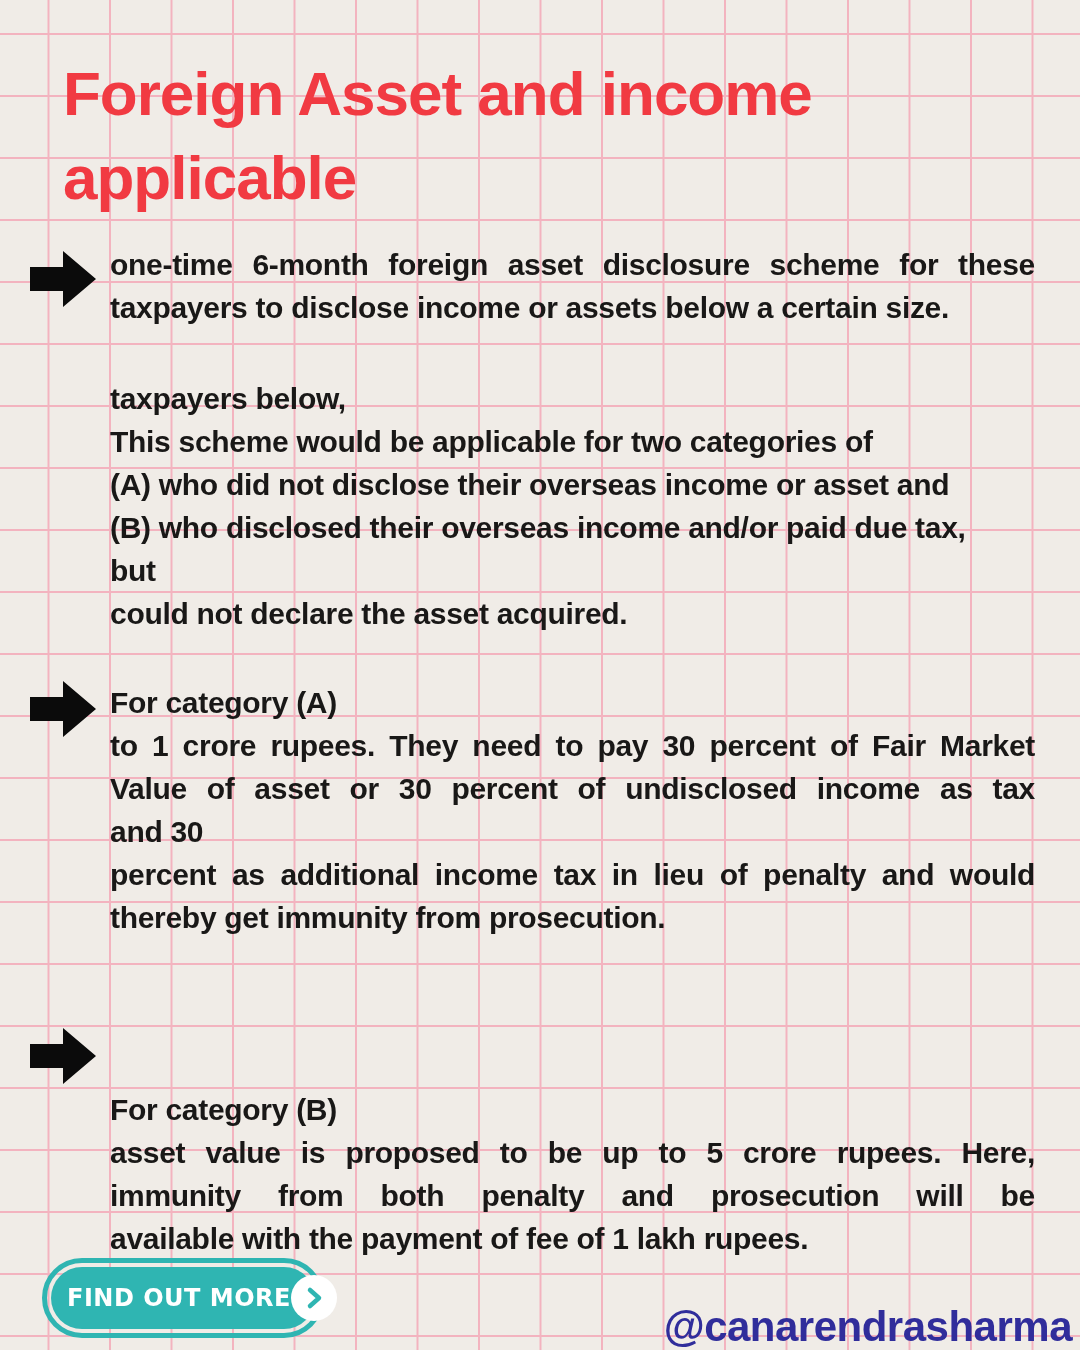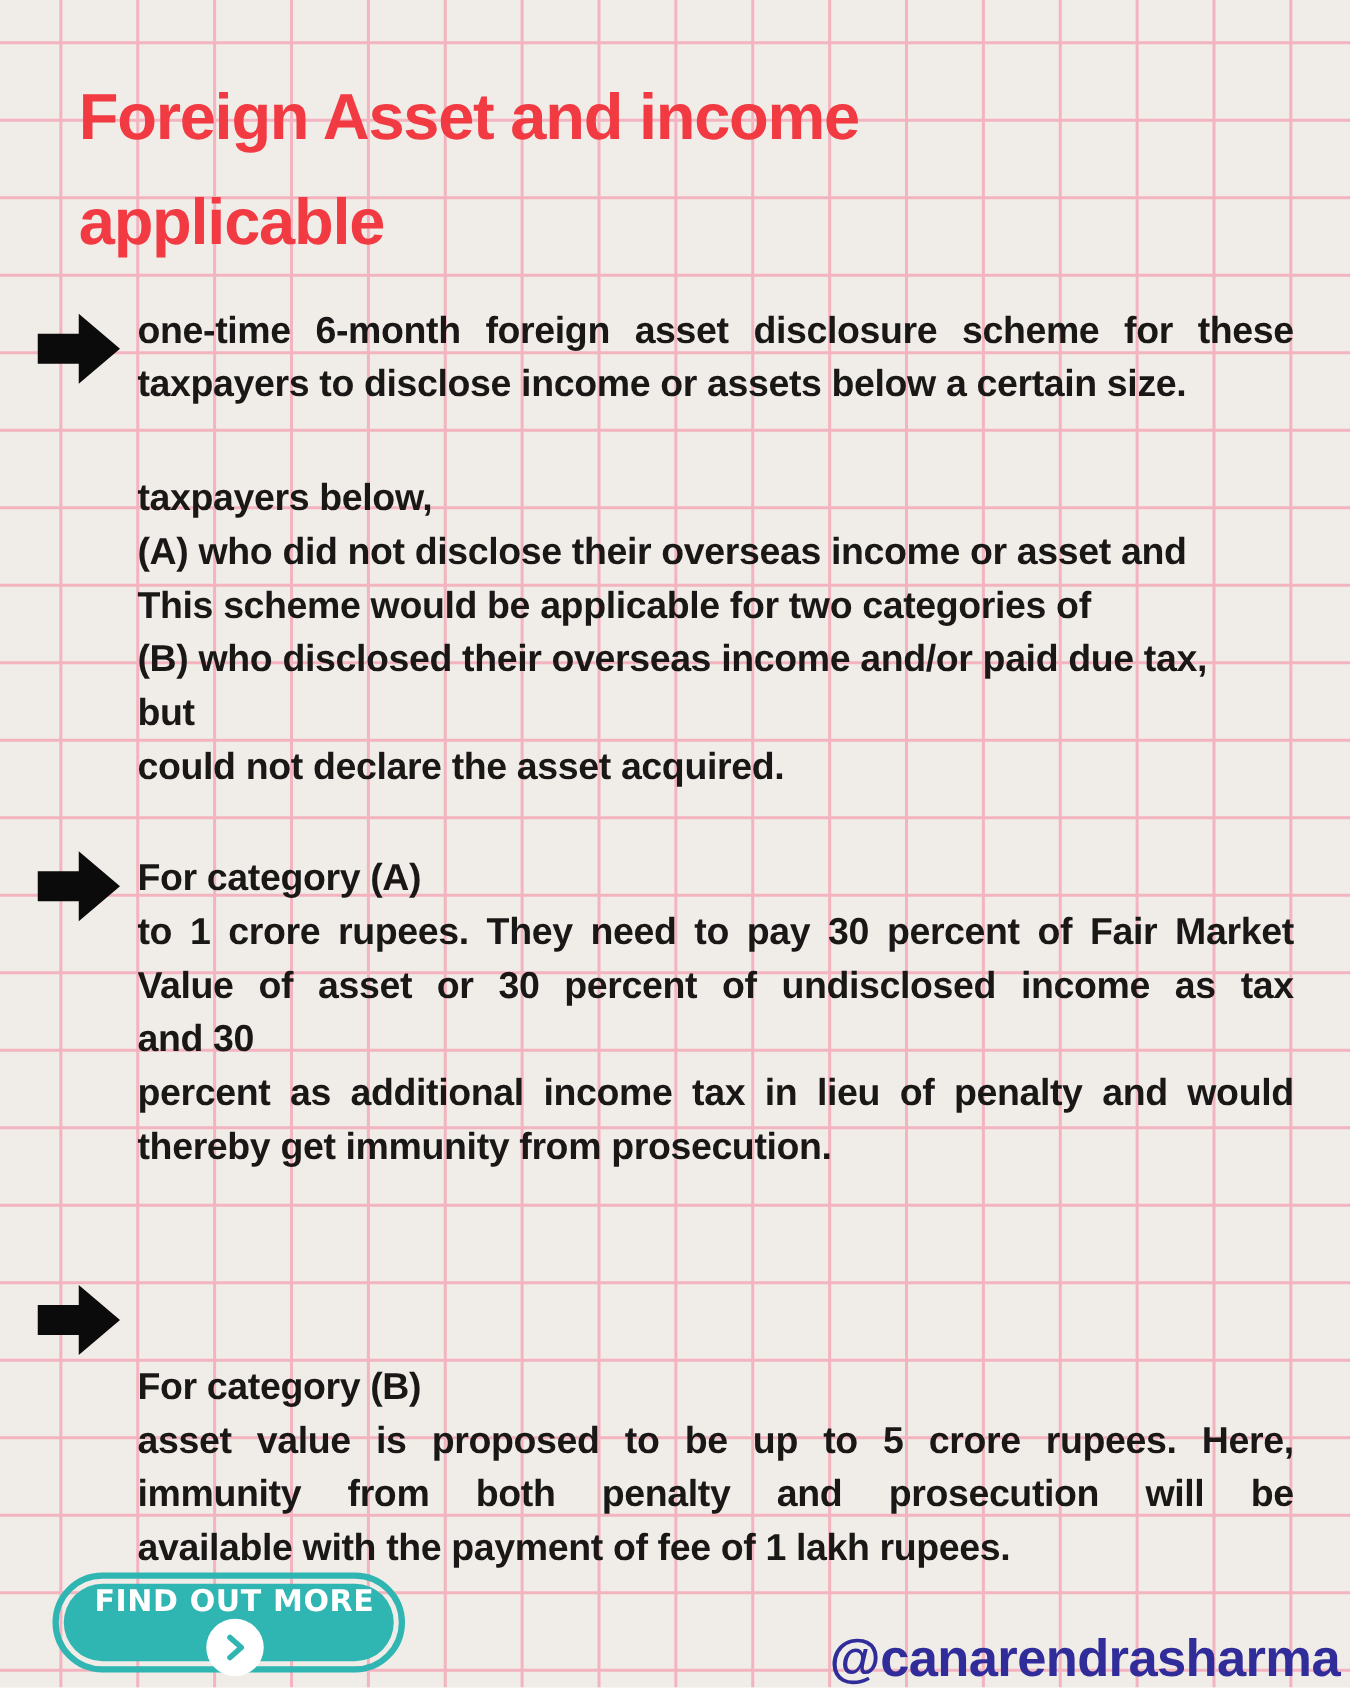--- a/index.html
+++ b/index.html
@@ -20,7 +20,7 @@
   }
   .title {
     position: absolute; left: 63px; top: 52px;
-    font-size: 52px; line-height: 84px; font-weight: 800;
+    font-size: 62px; line-height: 84px; font-weight: 800;
     letter-spacing: -1px; color: #f13a42;
   }
   .block {

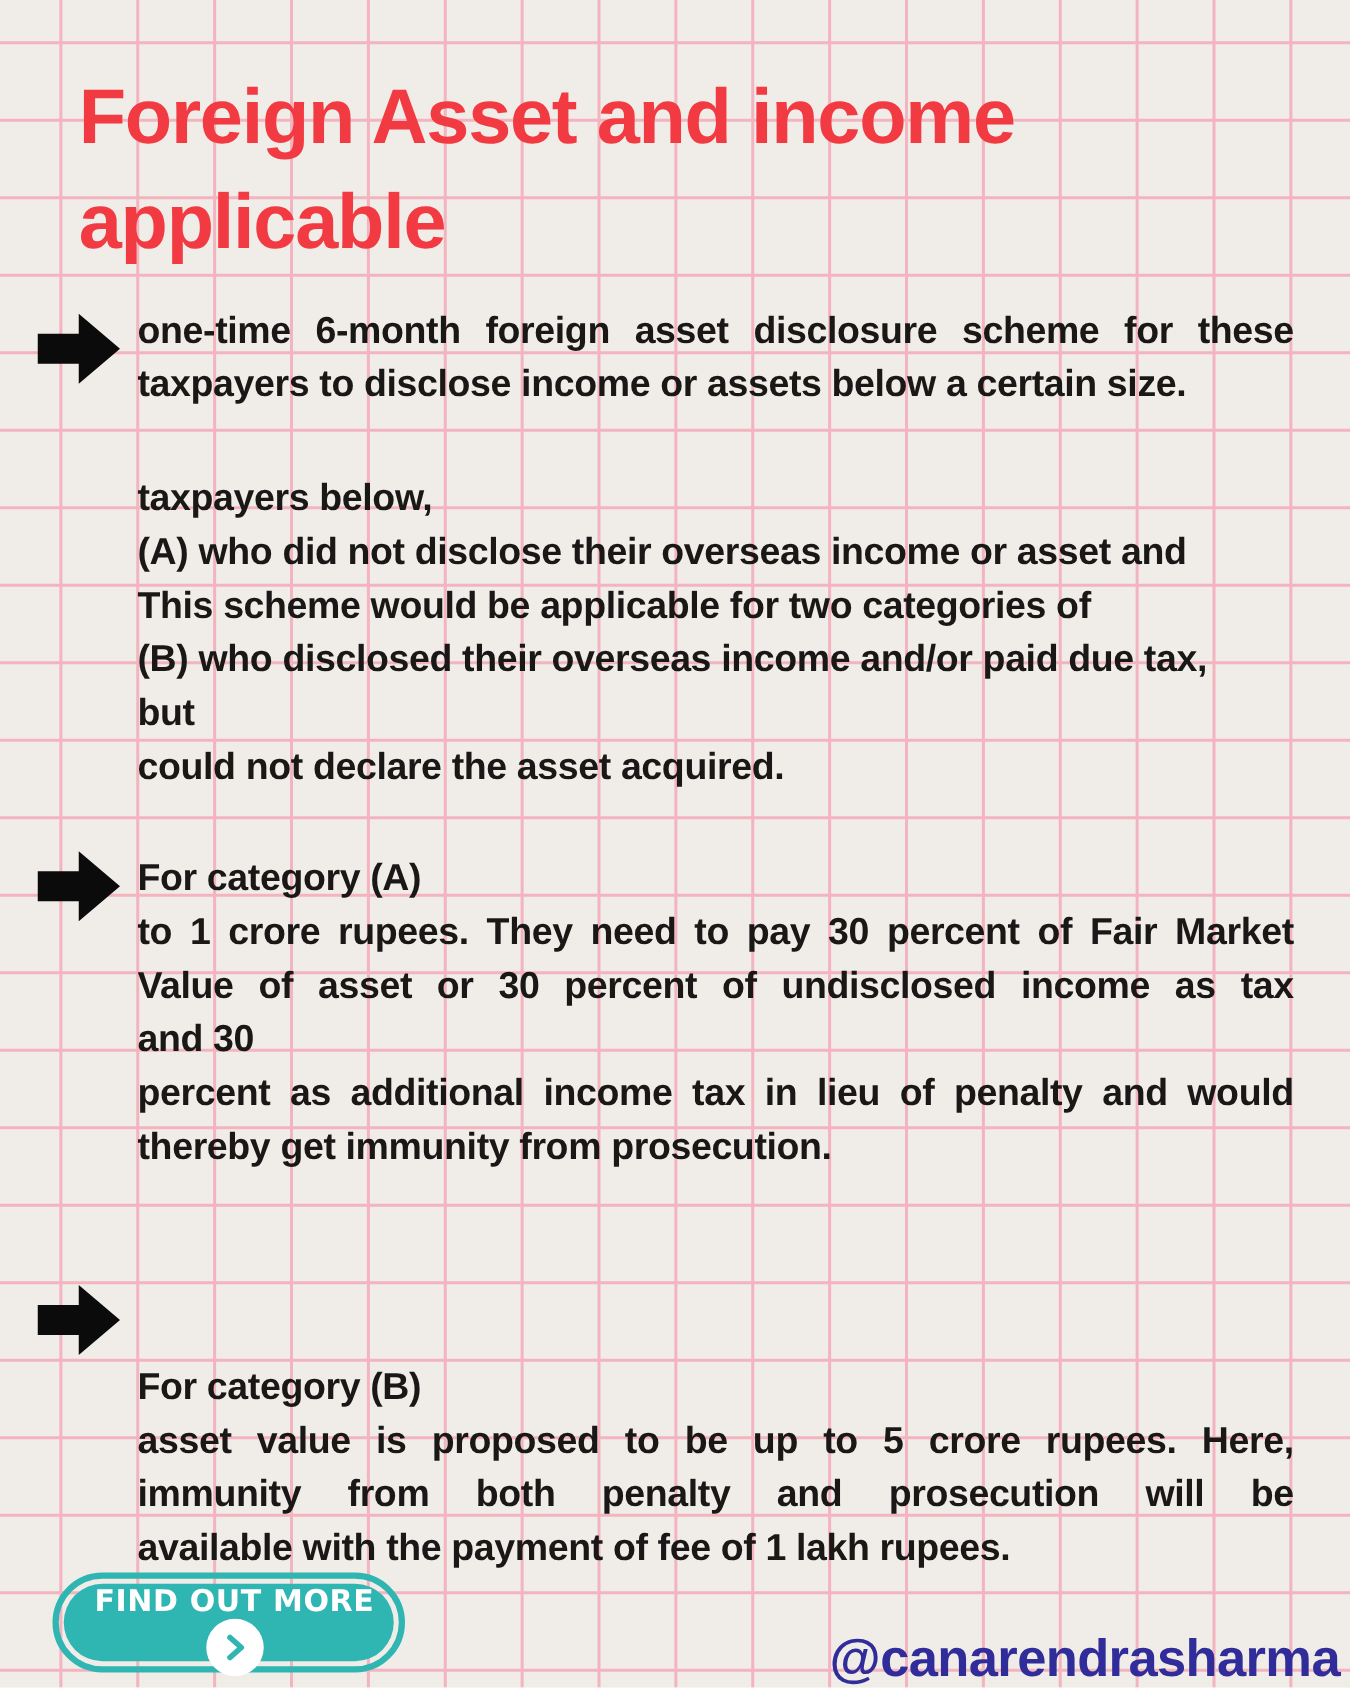--- a/index.html
+++ b/index.html
@@ -105,8 +105,8 @@
 
   <div class="block" style="top:377px">
     <div class="ln">taxpayers below,</div>
+    <div class="ln">This scheme would be applicable for two categories of</div>
     <div class="ln">(A) who did not disclose their overseas income or asset and</div>
-    <div class="ln">This scheme would be applicable for two categories of</div>
     <div class="ln">(B) who disclosed their overseas income and/or paid due tax,</div>
     <div class="ln">but</div>
     <div class="ln">could not declare the asset acquired.</div>

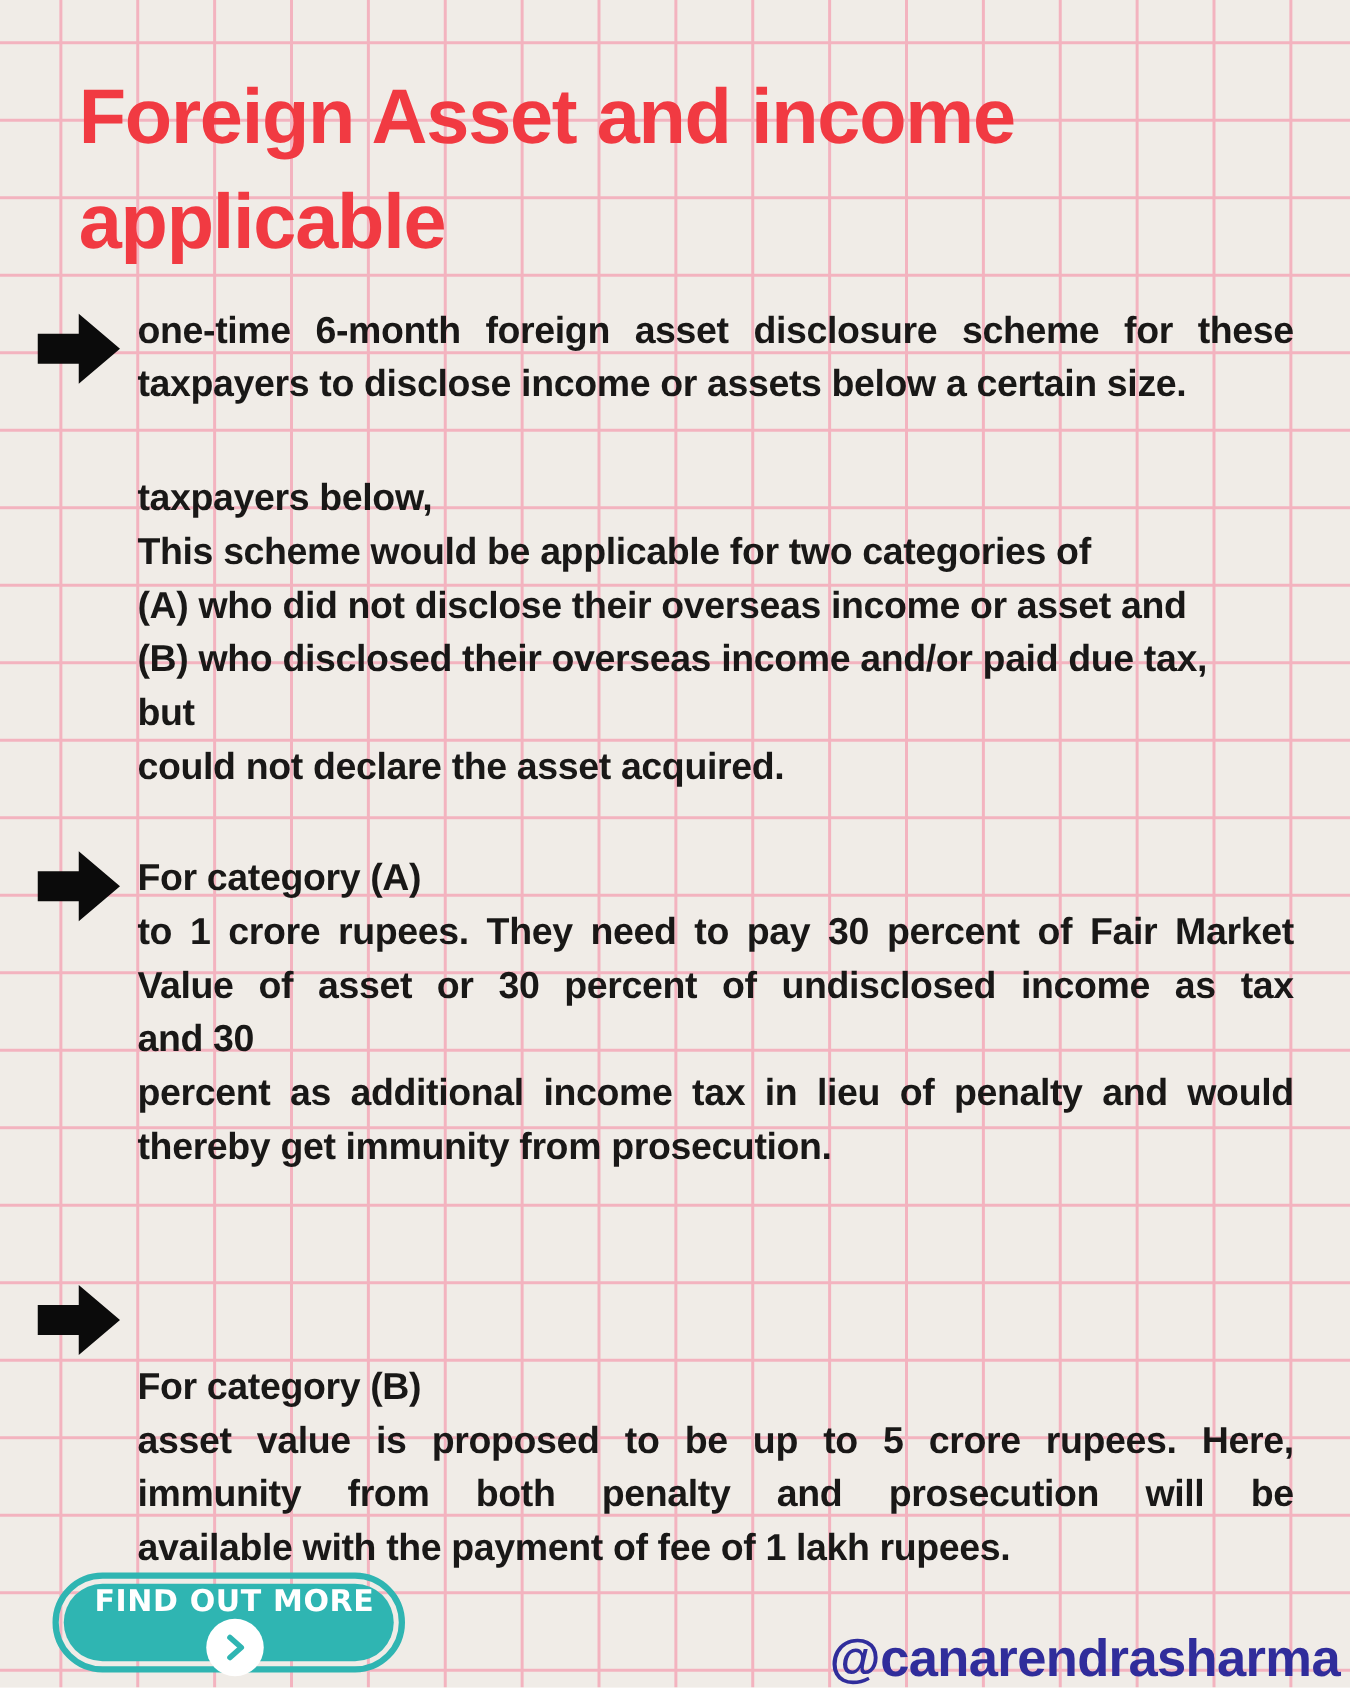--- a/index.html
+++ b/index.html
@@ -53,7 +53,6 @@
     background: #2fb5b2; border-radius: 34px;
     display: flex; align-items: center; justify-content: space-between;
     padding: 0 7px 0 16px;
-    flex-direction: column;
   }
   .fom-label {
     color: #ffffff;

